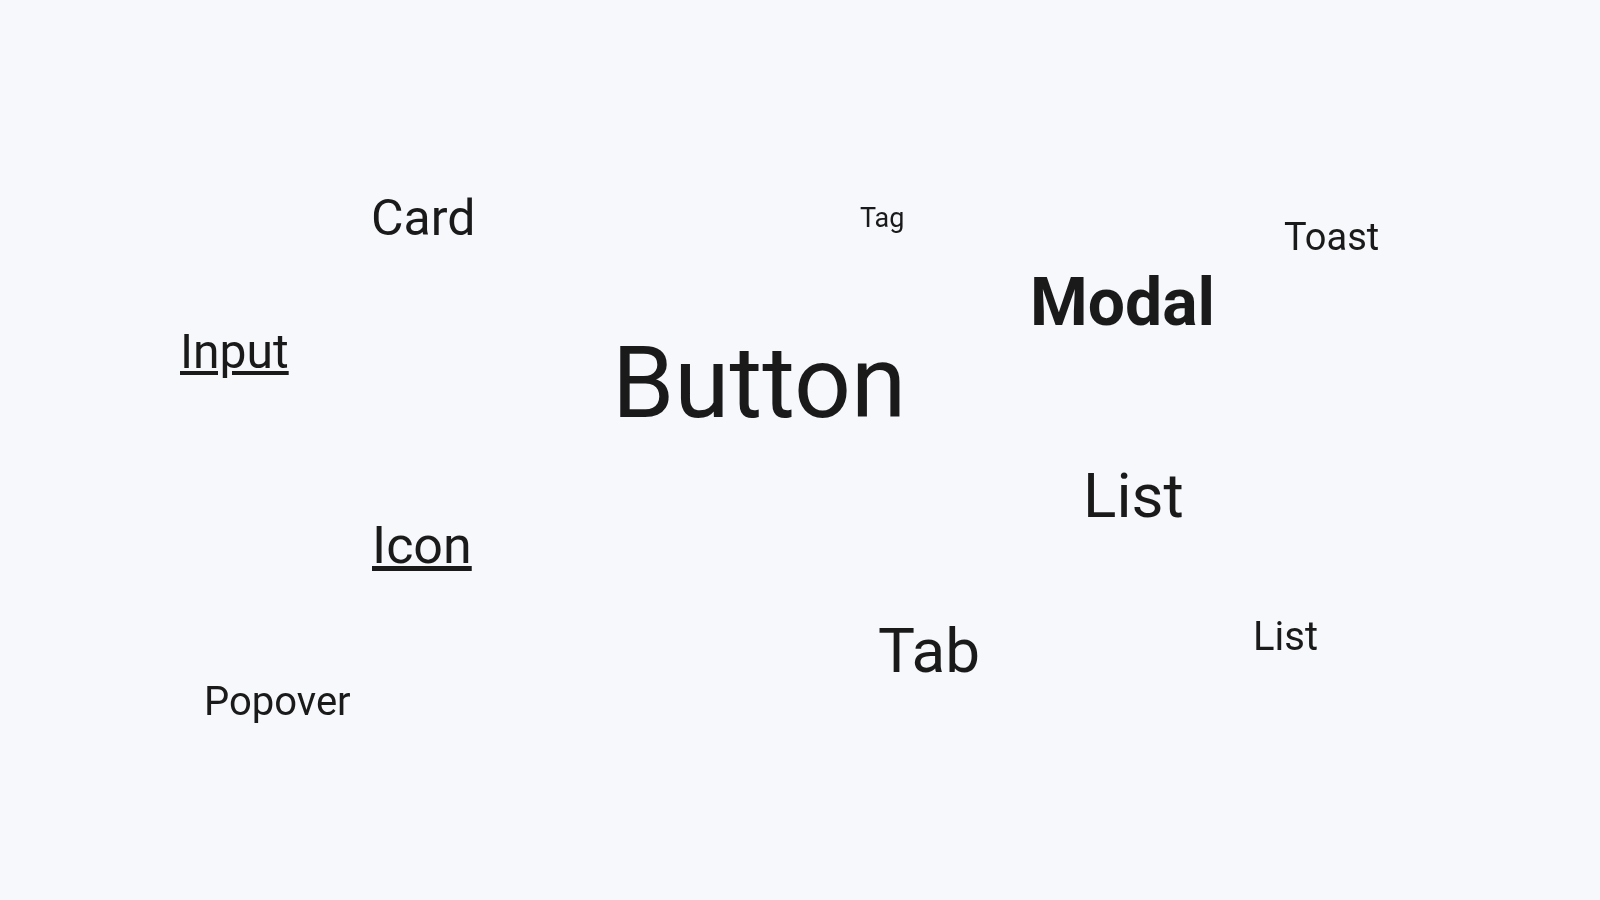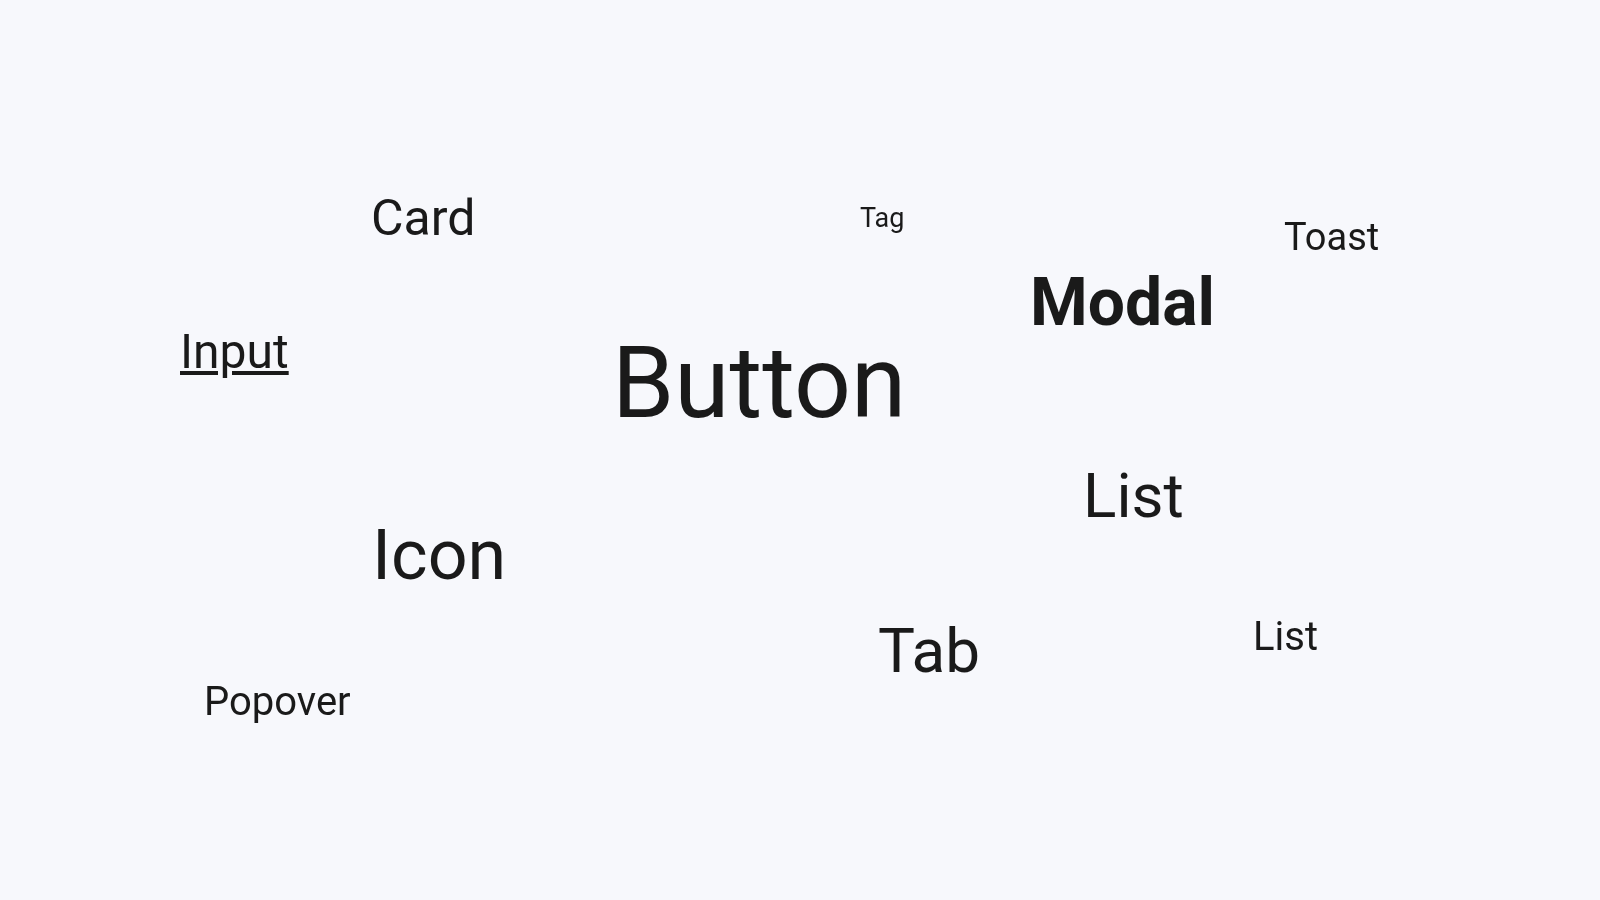--- a/index.html
+++ b/index.html
@@ -31,7 +31,8 @@
     .w-icon {
       left: 372px;
       top: 520px;
-      font-size: 70px;
+      font-size: 52px;
+      text-decoration: underline;
     }
     .w-modal {
       left: 1030px;

